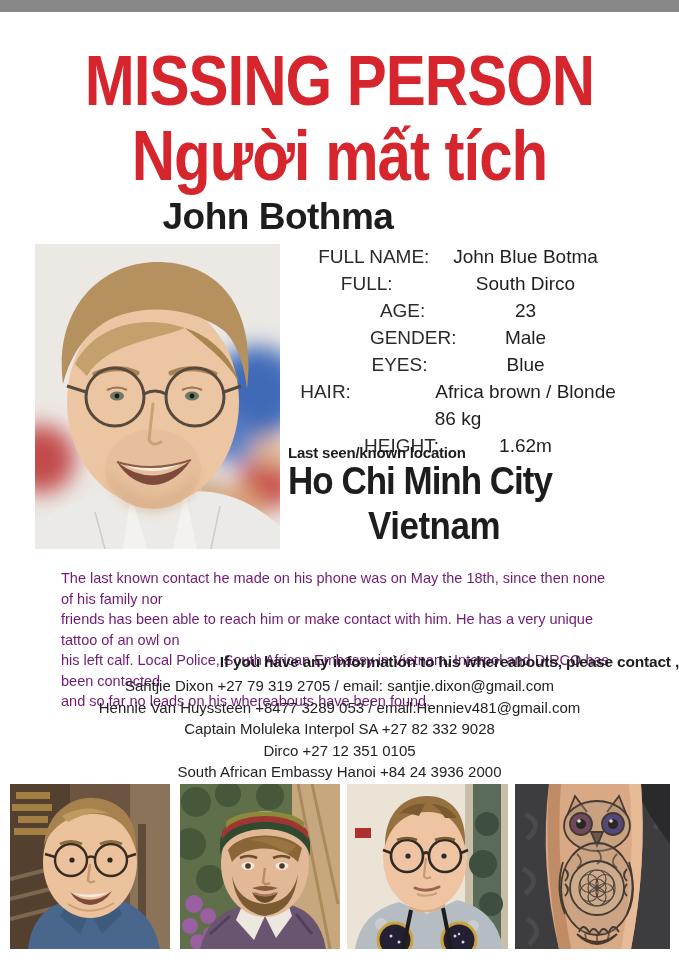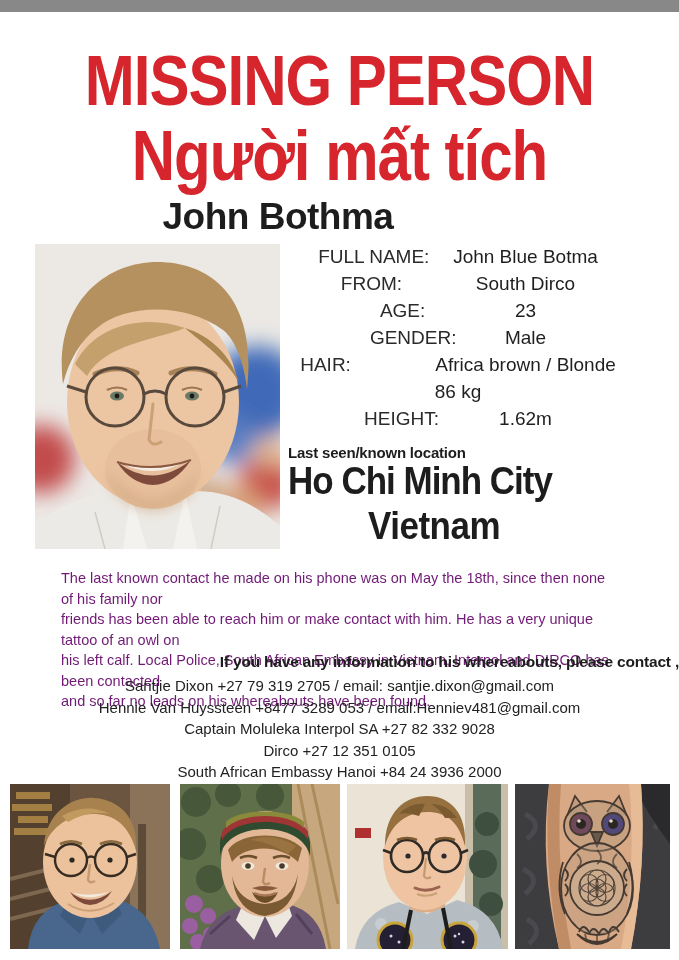--- a/index.html
+++ b/index.html
@@ -149,7 +149,7 @@
       <span class="dvalue">John Blue Botma</span>
     </div>
     <div class="drow">
-      <span class="dlabel">FROM:</span>
+      <span class="dlabel">FULL:</span>
       <span class="dvalue">South Dirco</span>
     </div>
     <div class="drow">

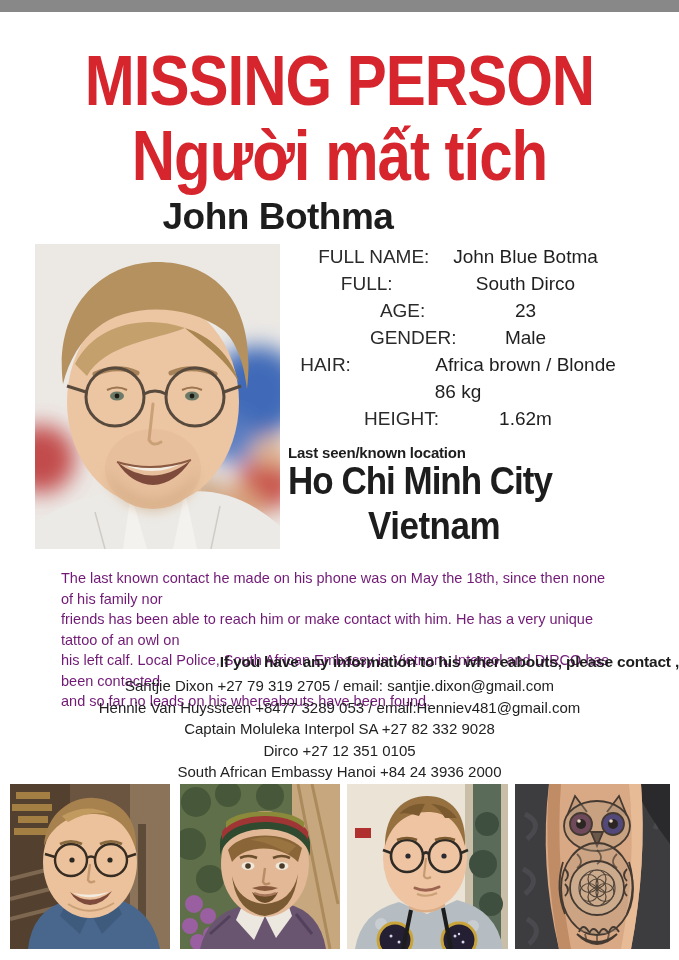--- a/index.html
+++ b/index.html
@@ -161,6 +161,10 @@
       <span class="dvalue">Male</span>
     </div>
     <div class="drow">
+      <span class="dlabel">EYES:</span>
+      <span class="dvalue">Blue</span>
+    </div>
+    <div class="drow">
       <span class="dlabel">HAIR:</span>
       <span class="dvalue">Africa brown / Blonde</span>
     </div>

